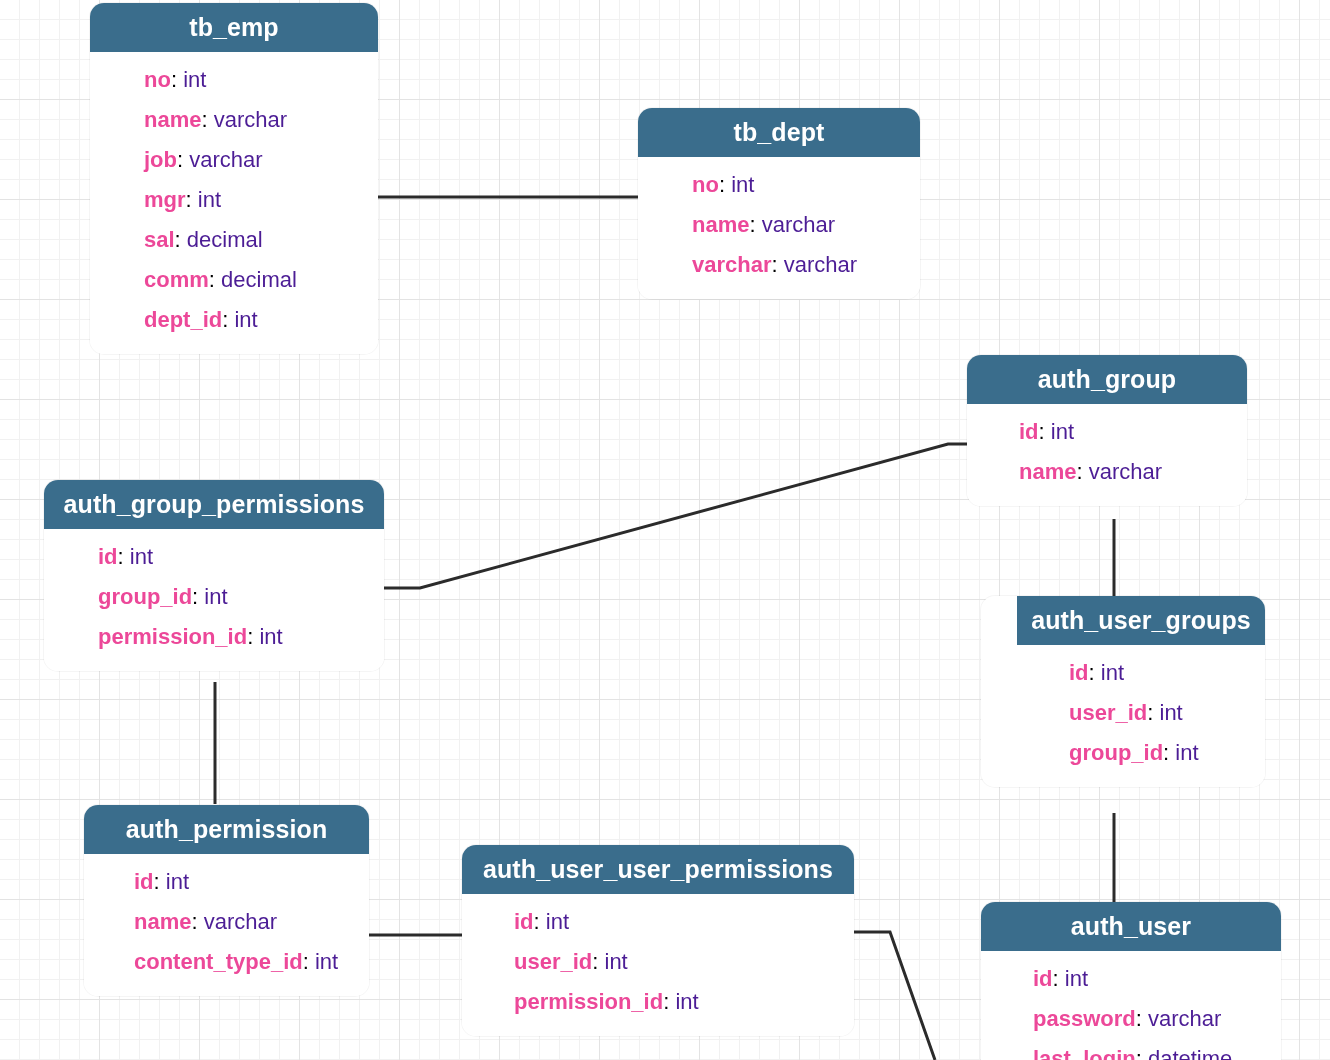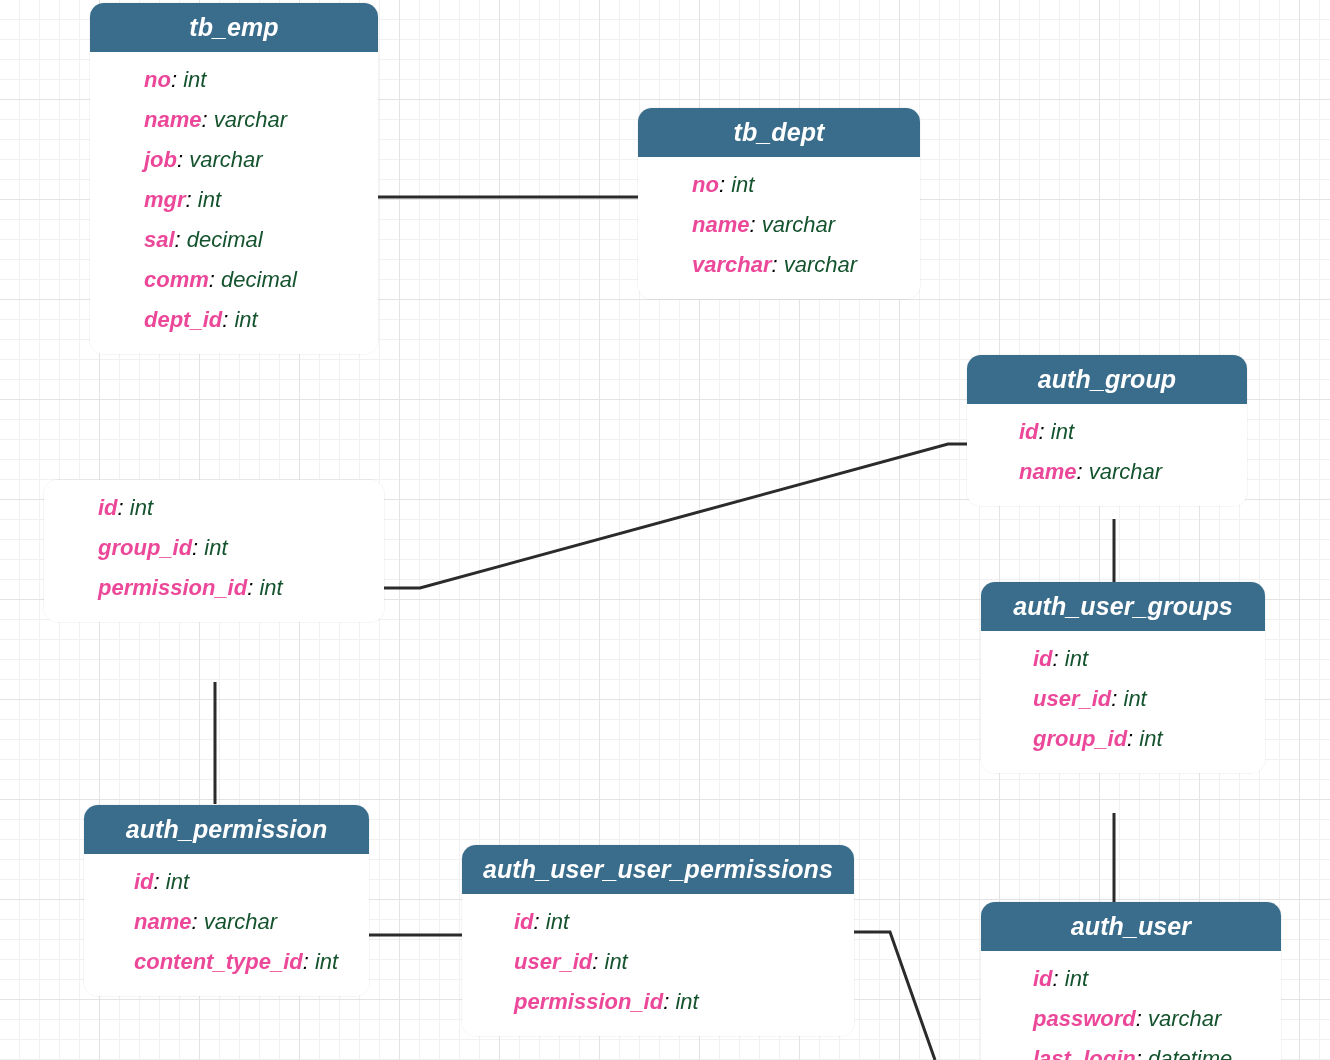--- a/index.html
+++ b/index.html
@@ -44,7 +44,6 @@
     box-sizing: border-box;
     overflow: hidden;
     box-shadow: 0 0 0 1px rgba(0,0,0,0.04);
-    font-style: italic;
   }
   .entity-head {
     background: #3a6d8c;

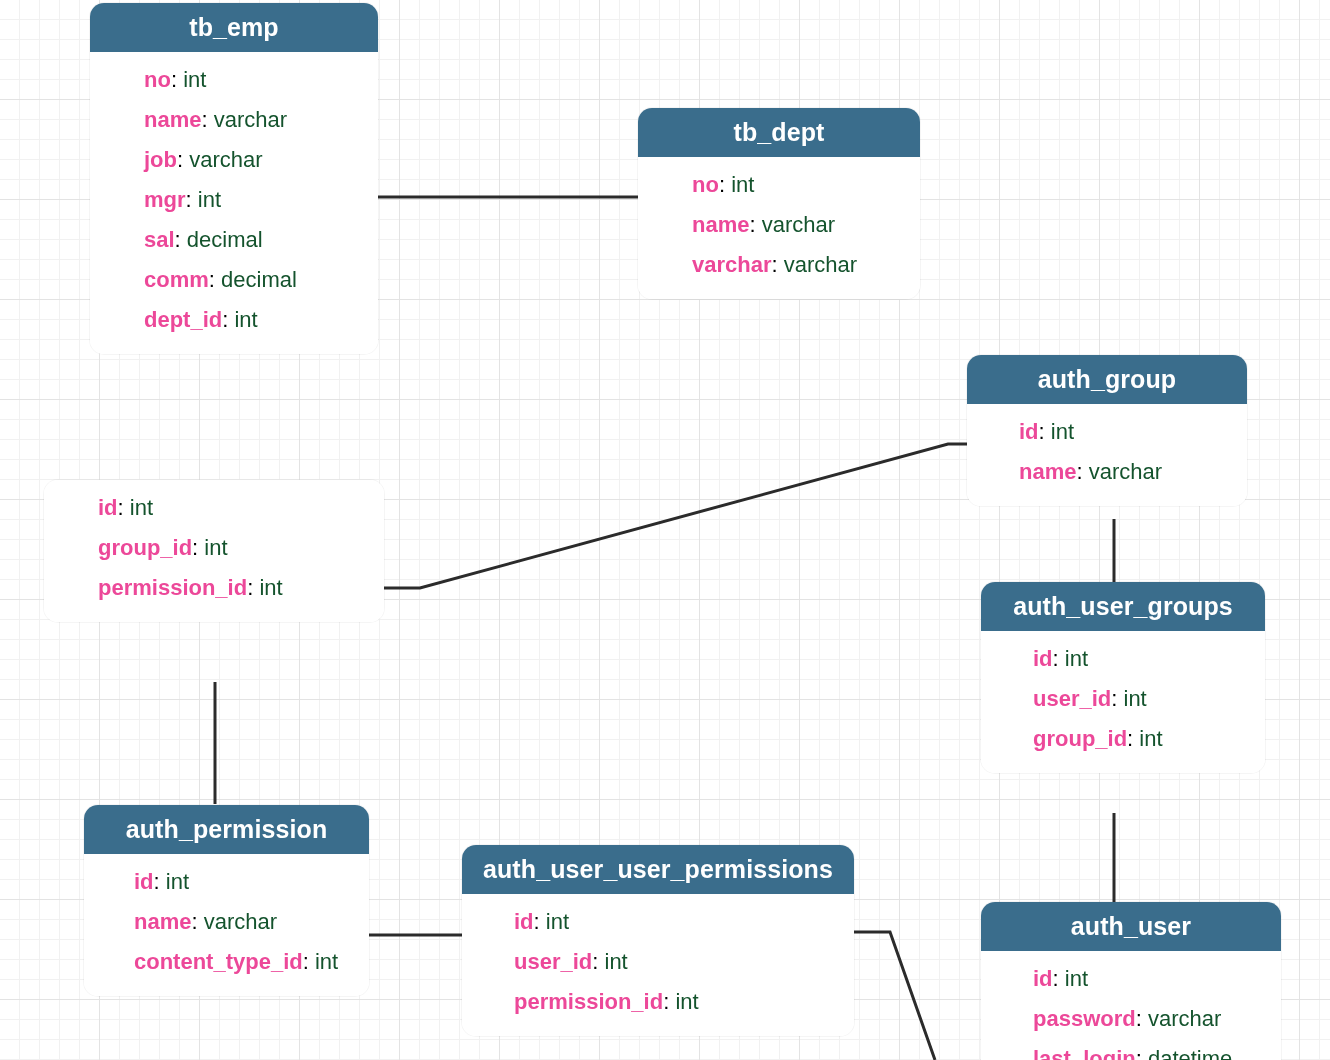--- a/index.html
+++ b/index.html
@@ -75,7 +75,7 @@
     color: #000000;
   }
   .field .ftype {
-    color: #14532d;
+    color: #4c1d95;
     margin-top: 23px;
   }
   

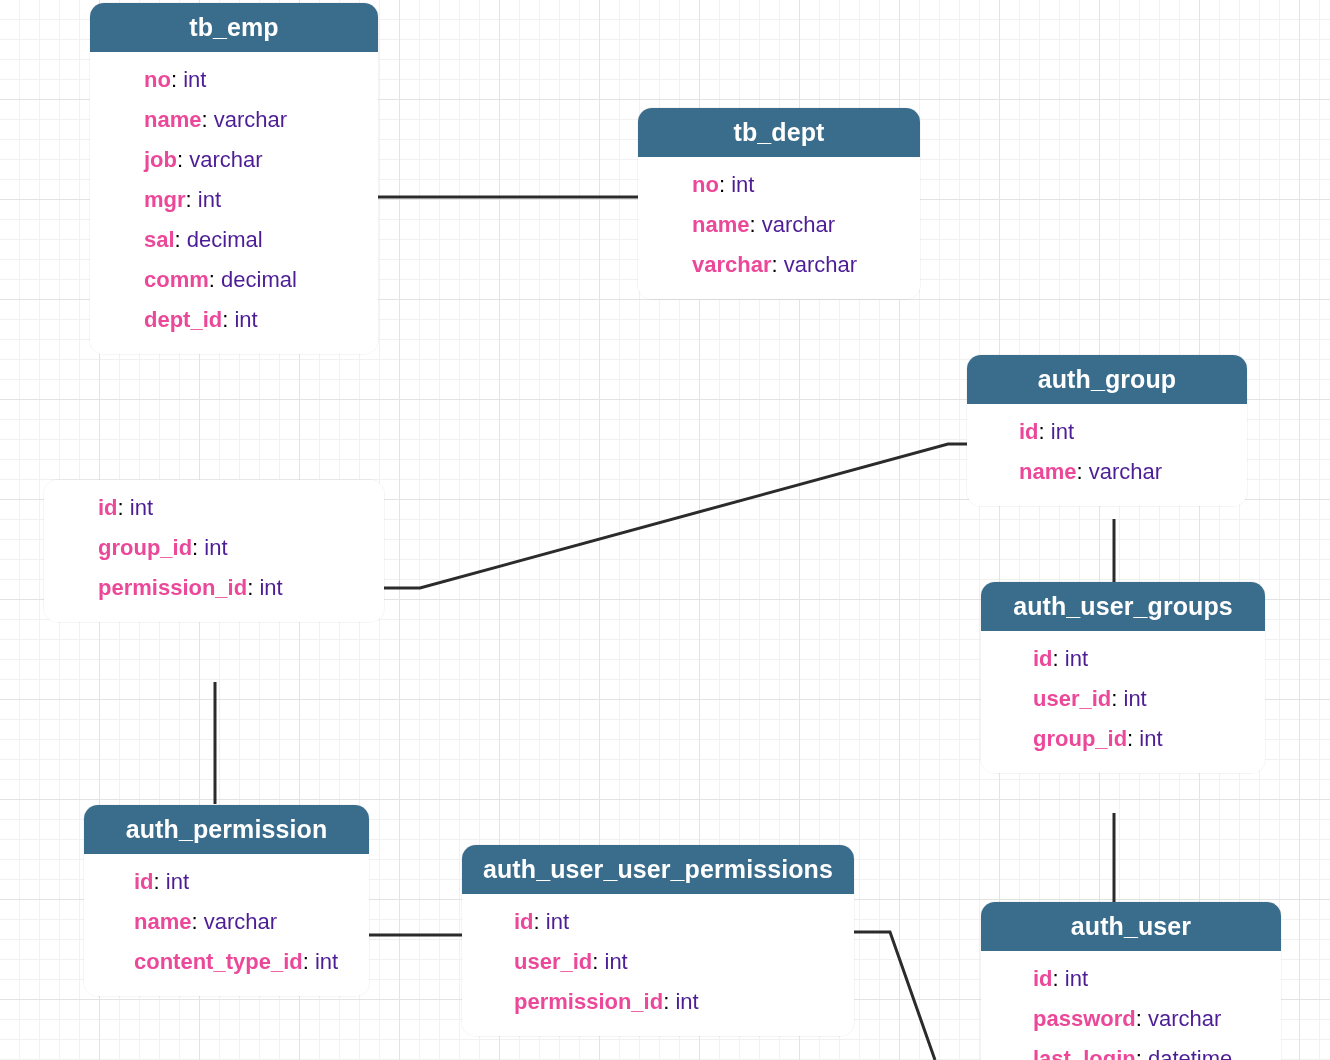--- a/index.html
+++ b/index.html
@@ -136,6 +136,7 @@
         </div>
       </div>
       <div class="entity" data-ent="auth_group_permissions" style="left: 44px; top: 480px; width: 340px;">
+        <div class="entity-head">auth_group_permissions</div>
         <div class="entity-body">
           <div class="field"><span class="fname">id</span><span class="fsep">: </span><span class="ftype">int</span></div>
           <div class="field"><span class="fname">group_id</span><span class="fsep">: </span><span class="ftype">int</span></div>

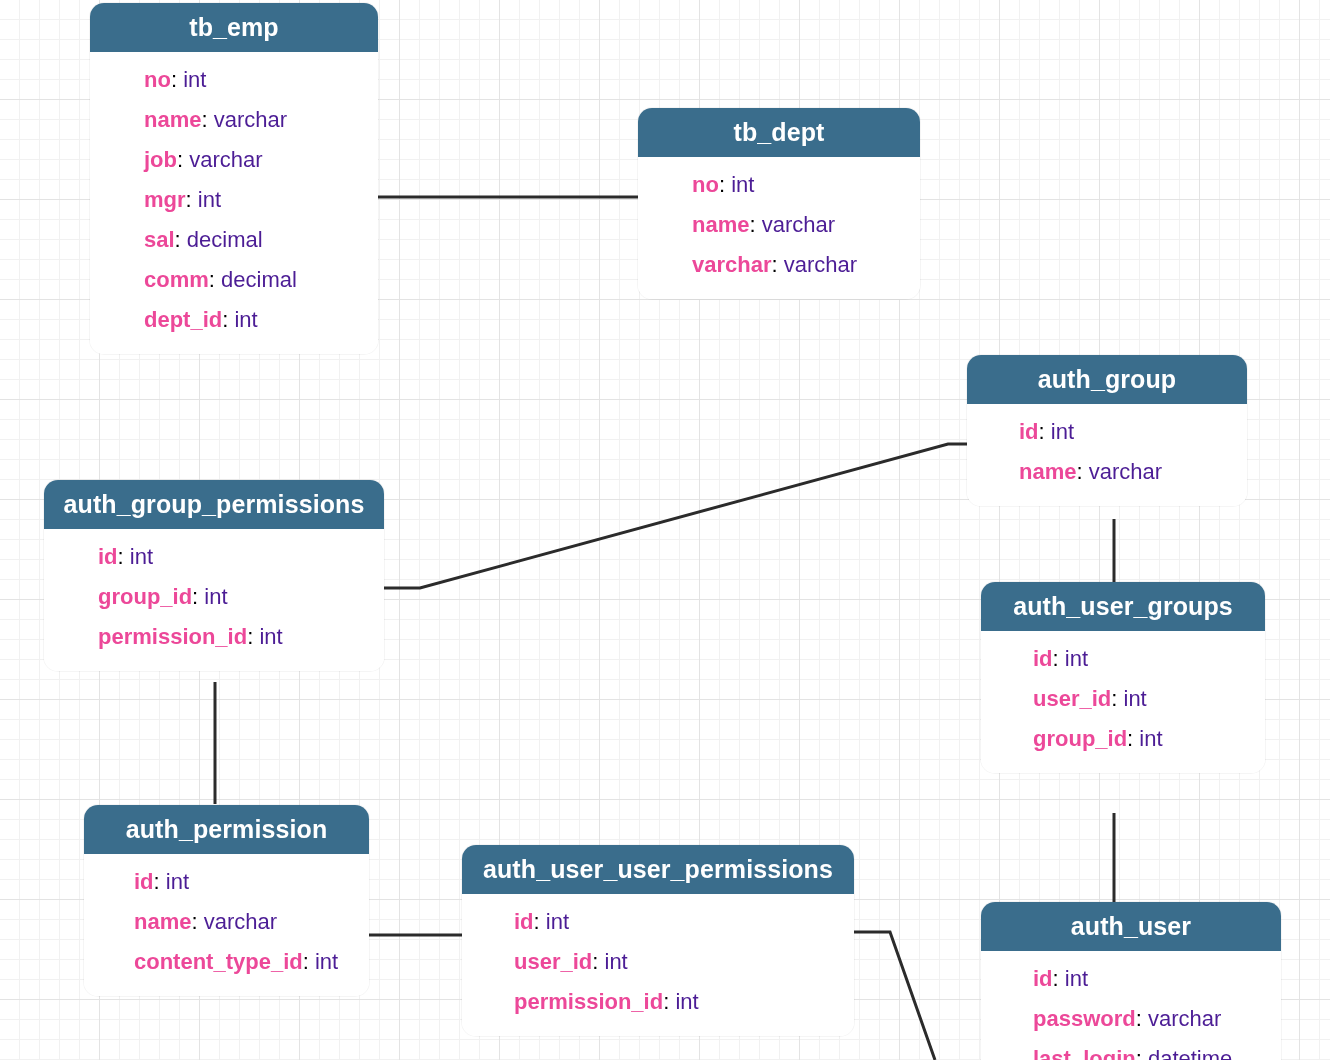--- a/index.html
+++ b/index.html
@@ -143,7 +143,7 @@
           <div class="field"><span class="fname">permission_id</span><span class="fsep">: </span><span class="ftype">int</span></div>
         </div>
       </div>
-      <div class="entity" data-ent="auth_user_groups" style="left: 981px; top: 582px; width: 284px;">
+      <div class="entity" data-ent="auth_user_groups" style="left: 981px; top: 596px; width: 284px; padding-left: 36px;">
         <div class="entity-head">auth_user_groups</div>
         <div class="entity-body">
           <div class="field"><span class="fname">id</span><span class="fsep">: </span><span class="ftype">int</span></div>

